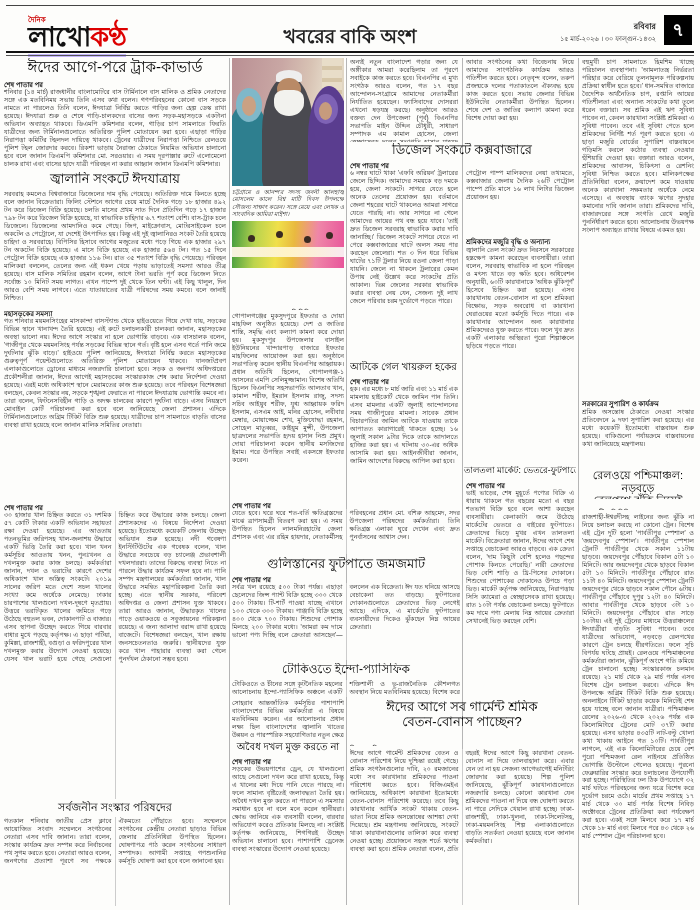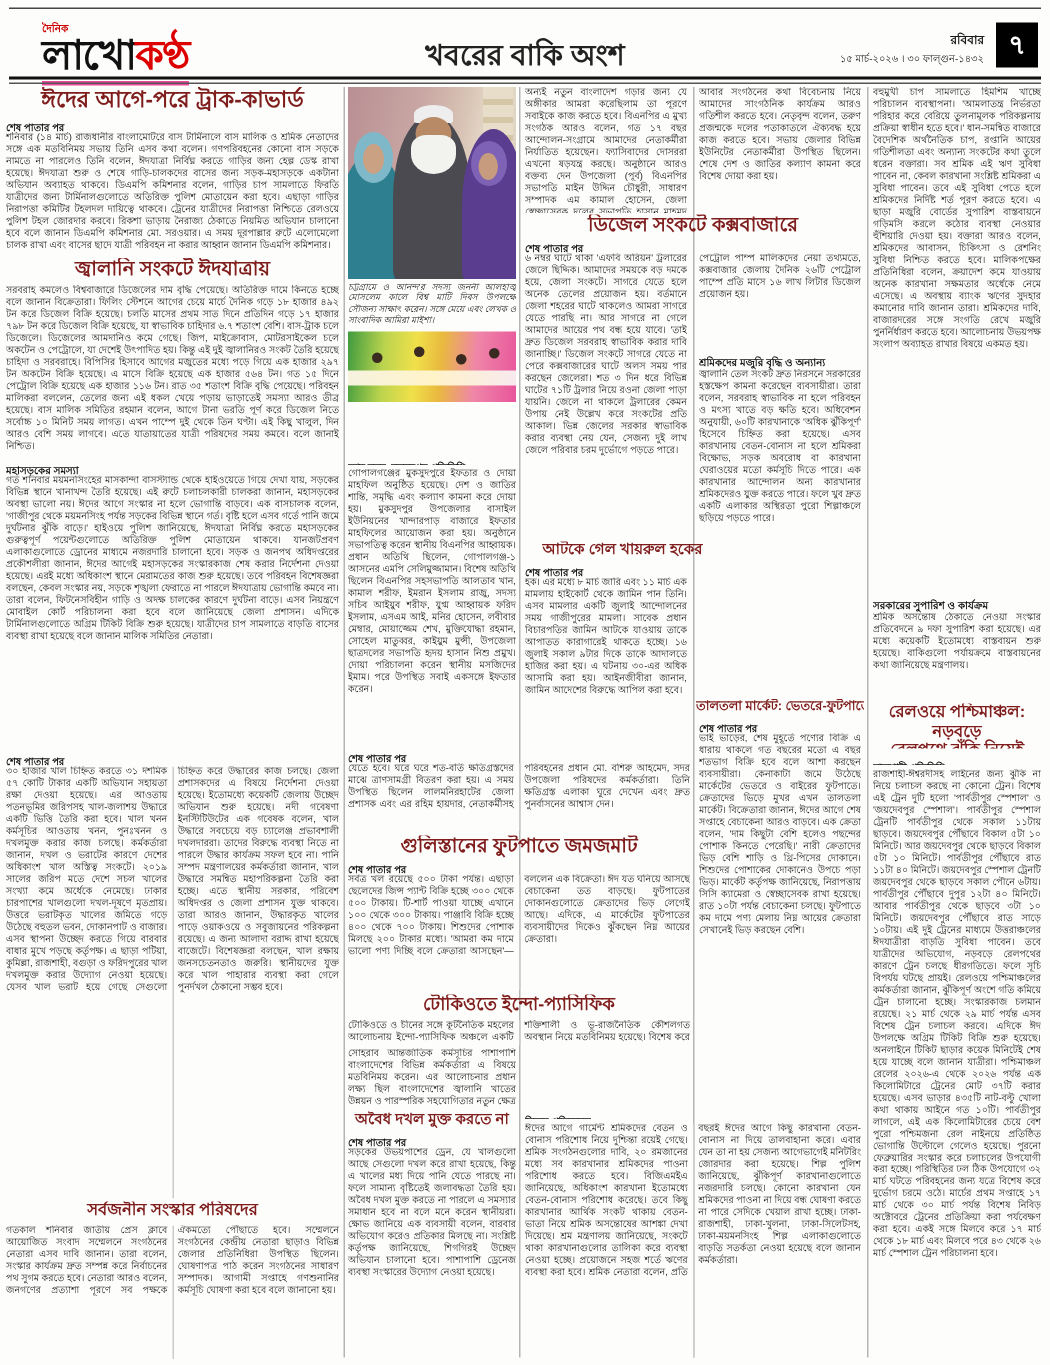--- a/index.html
+++ b/index.html
@@ -10,7 +10,7 @@
   
   .logo{position:absolute;left:28px;top:16px;line-height:1;}
   .logo .daily{color:#c00;font-size:7px;font-weight:bold;display:block;margin-bottom:1px;}
-  .logo .big{font-size:27px;font-weight:bold;letter-spacing:-1px;border-bottom:3px solid #ec4899;padding-bottom:2px;}
+  .logo .big{font-size:27px;font-weight:bold;letter-spacing:-1px;border-bottom:3px solid #c4b5fd;padding-bottom:2px;}
   .logo .black{color:#111;} .logo .red{color:#d00;}
   .sectitle{position:absolute;left:0;right:0;top:22px;text-align:center;font-size:19px;font-weight:bold;color:#222;}
   .datebox{position:absolute;right:44px;top:20px;text-align:right;}

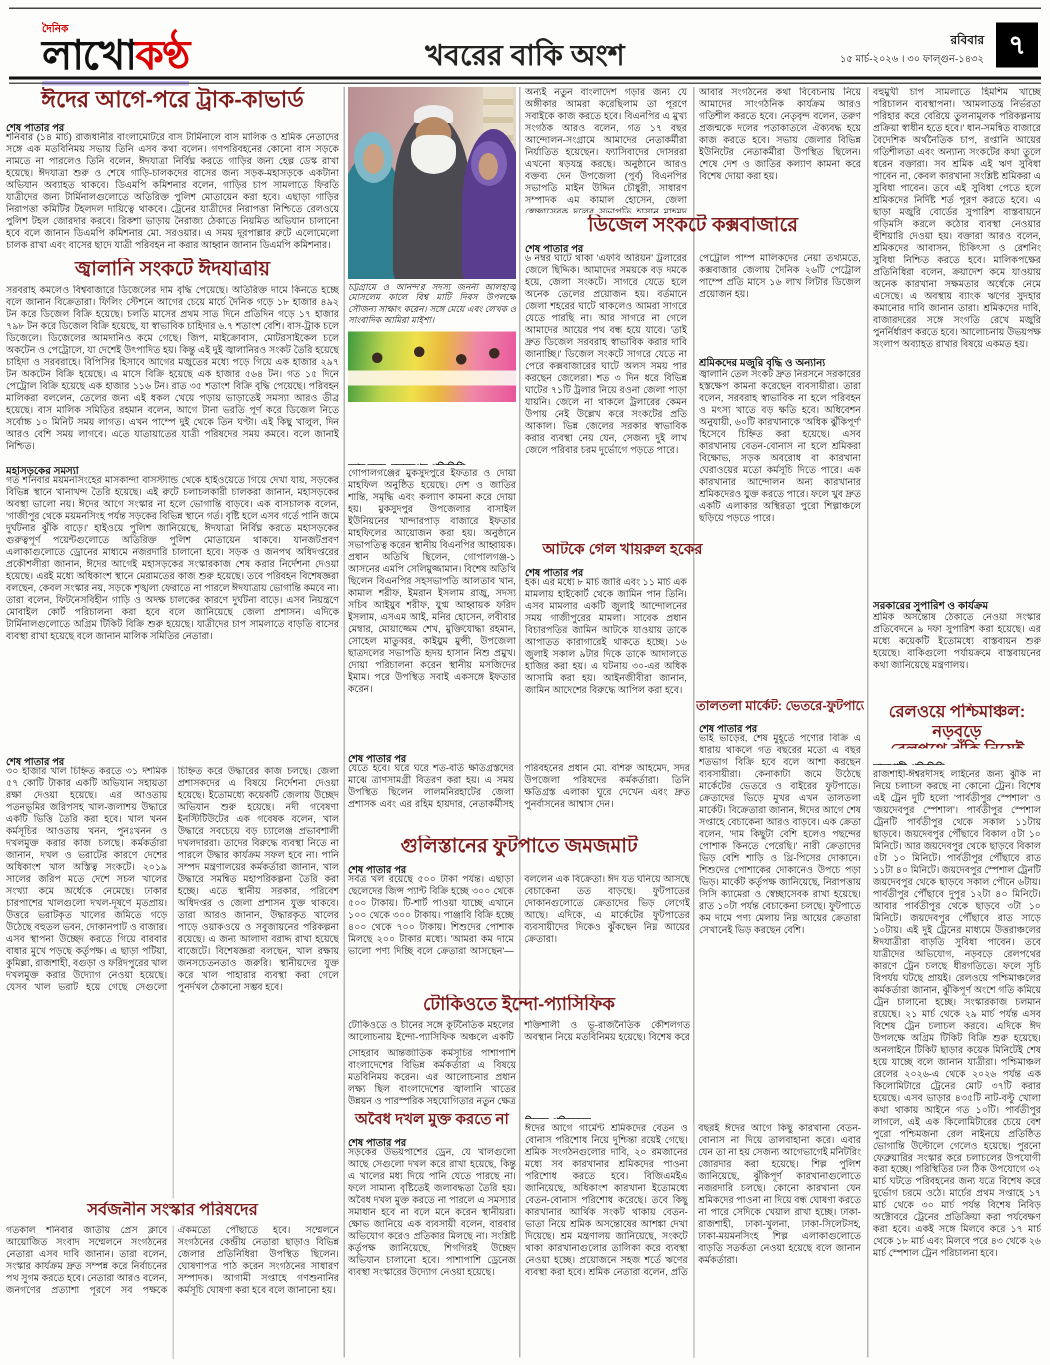--- a/index.html
+++ b/index.html
@@ -24,7 +24,7 @@
   .vrule{position:absolute;top:58px;height:847px;width:1px;background:#b5b5b5;}
   
   .abs{position:absolute;overflow:hidden;}
-  .headline{font-weight:bold;color:#7f1d1d;text-align:center;line-height:1.15;white-space:pre-line;}
+  .headline{font-weight:normal;color:#000000;text-align:center;line-height:1.15;white-space:pre-line;}
   .h15{font-size:15px;} .h13{font-size:13px;} .h12{font-size:12px;} .h11{font-size:11px;}
   .h10{font-size:10px;} .h9{font-size:8.6px;white-space:nowrap;}
   .cont{font-size:6.6px;font-weight:bold;color:#111;}

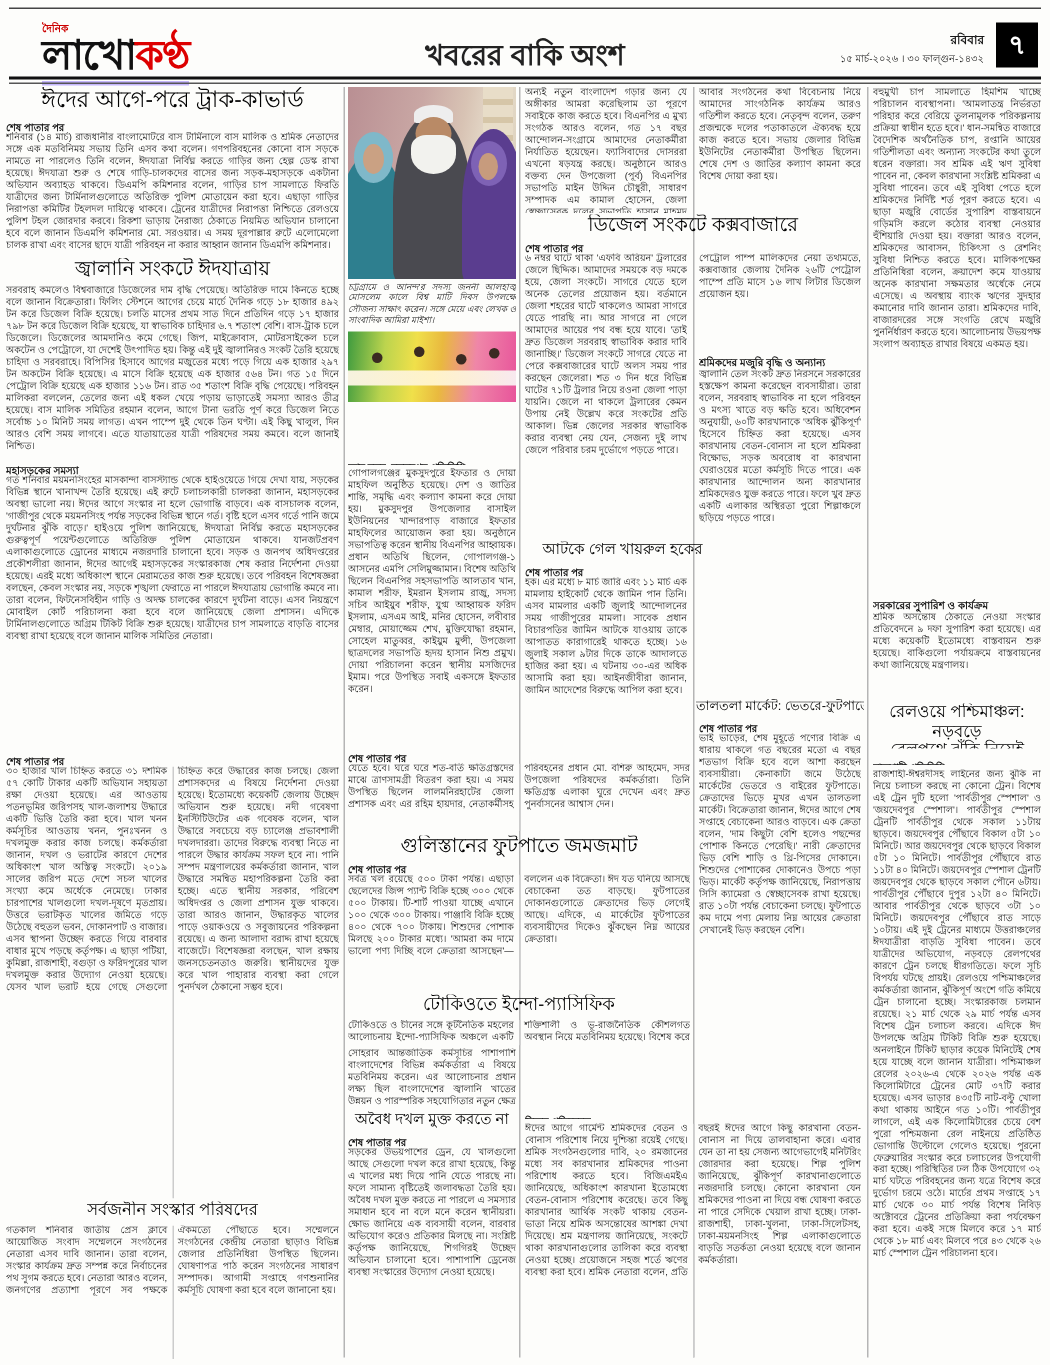--- a/index.html
+++ b/index.html
@@ -143,7 +143,7 @@
   <div class="abs subhead" style="left:466px;top:236px;width:108px">শ্রমিকদের মজুরি বৃদ্ধি ও অন্যান্য</div>
   <div class="abs body" style="left:466px;top:246px;width:108px;height:216px">জ্বালানি তেল সংকট দ্রুত নিরসনে সরকারের হস্তক্ষেপ কামনা করেছেন ব্যবসায়ীরা। তারা বলেন, সরবরাহ স্বাভাবিক না হলে পরিবহন ও মৎস্য খাতে বড় ক্ষতি হবে। অধিবেশন অনুযায়ী, ৬০টি কারখানাকে 'অধিক ঝুঁকিপূর্ণ' হিসেবে চিহ্নিত করা হয়েছে। এসব কারখানায় বেতন-বোনাস না হলে শ্রমিকরা বিক্ষোভ, সড়ক অবরোধ বা কারখানা ঘেরাওয়ের মতো কর্মসূচি দিতে পারে। এক কারখানার আন্দোলন অন্য কারখানার শ্রমিকদেরও যুক্ত করতে পারে। ফলে খুব দ্রুত একটি এলাকার অস্থিরতা পুরো শিল্পাঞ্চলে ছড়িয়ে পড়তে পারে।</div>
 
-  <div class="abs headline h10" style="left:350px;top:361px;width:130px;height:13px;white-space:nowrap;text-align:center">আটকে গেল খায়রুল হকের</div>
+  <div class="abs headline h10" style="left:350px;top:361px;width:130px;height:13px;white-space:nowrap;text-align:left">আটকে গেল খায়রুল হকের</div>
   <div class="abs cont" style="left:350px;top:376px;width:100px">শেষ পাতার পর</div>
   <div class="abs body" style="left:350px;top:385px;width:108px;height:96px">হক। এর মধ্যে ৮ মার্চ জারি এবং ১১ মার্চ এক মামলায় হাইকোর্ট থেকে জামিন পান তিনি। এসব মামলার একটি জুলাই আন্দোলনের সময় গাজীপুরের মামলা। সাবেক প্রধান বিচারপতির জামিন আটকে যাওয়ায় তাকে আপাতত কারাগারেই থাকতে হচ্ছে। ১৬ জুলাই সকাল ৯টার দিকে তাকে আদালতে হাজির করা হয়। এ ঘটনায় ৩০-এর অধিক আসামি করা হয়। আইনজীবীরা জানান, জামিন আদেশের বিরুদ্ধে আপিল করা হবে।</div>
 

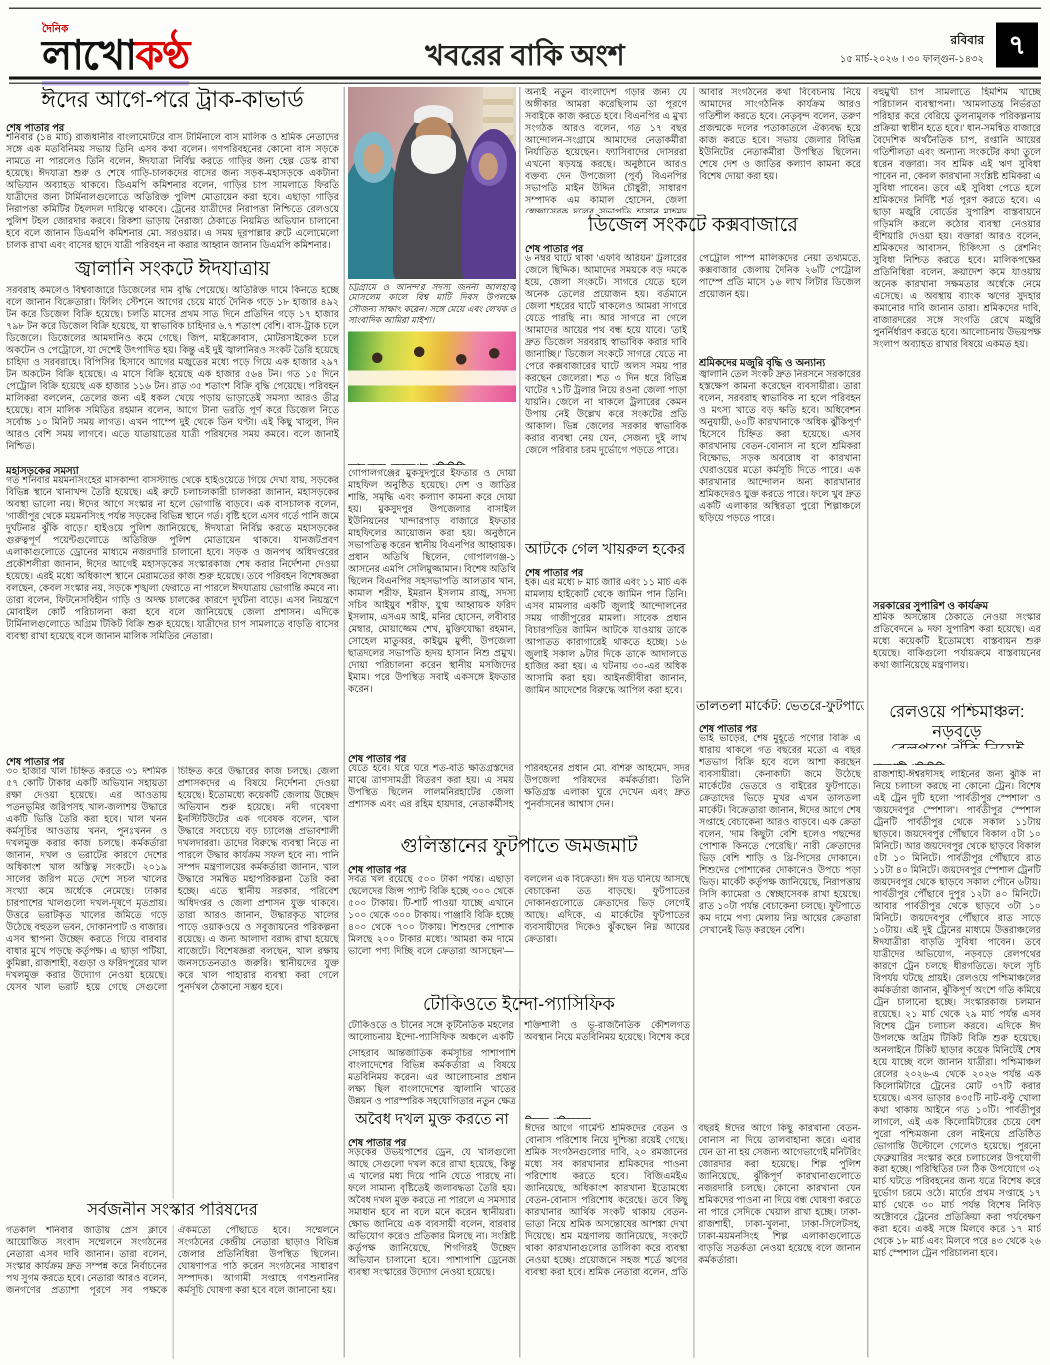--- a/index.html
+++ b/index.html
@@ -151,6 +151,8 @@
   <div class="abs cont" style="left:466px;top:480px;width:100px">শেষ পাতার পর</div>
   <div class="abs body" style="left:466px;top:489px;width:108px;height:208px">ভাই ভাড়ের, শেষ মুহূর্তে পণ্যের বিক্রি এ ধারায় থাকলে গত বছরের মতো এ বছর শতভাগ বিক্রি হবে বলে আশা করছেন ব্যবসায়ীরা। কেনাকাটা জমে উঠেছে মার্কেটের ভেতরে ও বাইরের ফুটপাতে। ক্রেতাদের ভিড়ে মুখর এখন তালতলা মার্কেট। বিক্রেতারা জানান, ঈদের আগে শেষ সপ্তাহে বেচাকেনা আরও বাড়বে। এক ক্রেতা বলেন, 'দাম কিছুটা বেশি হলেও পছন্দের পোশাক কিনতে পেরেছি।' নারী ক্রেতাদের ভিড় বেশি শাড়ি ও থ্রি-পিসের দোকানে। শিশুদের পোশাকের দোকানেও উপচে পড়া ভিড়। মার্কেট কর্তৃপক্ষ জানিয়েছে, নিরাপত্তায় সিসি ক্যামেরা ও স্বেচ্ছাসেবক রাখা হয়েছে। রাত ১০টা পর্যন্ত বেচাকেনা চলছে। ফুটপাতে কম দামে পণ্য মেলায় নিম্ন আয়ের ক্রেতারা সেখানেই ভিড় করছেন বেশি।</div>
 
+  <div class="abs headline h13" style="left:350px;top:700px;width:224px;height:34px">ঈদের আগে সব গার্মেন্ট শ্রমিক
+বেতন-বোনাস পাচ্ছেন?</div>
   <div class="abs" style="left:350px;top:737px;width:224px;height:9px"><span class="byline">নিজস্ব প্রতিবেদক</span></div>
   <div class="abs body cols2" style="left:350px;top:749px;width:224px;height:156px">ঈদের আগে গার্মেন্ট শ্রমিকদের বেতন ও বোনাস পরিশোধ নিয়ে দুশ্চিন্তা রয়েই গেছে। শ্রমিক সংগঠনগুলোর দাবি, ২০ রমজানের মধ্যে সব কারখানার শ্রমিকদের পাওনা পরিশোধ করতে হবে। বিজিএমইএ জানিয়েছে, অধিকাংশ কারখানা ইতোমধ্যে বেতন-বোনাস পরিশোধ করেছে। তবে কিছু কারখানার আর্থিক সংকট থাকায় বেতন-ভাতা নিয়ে শ্রমিক অসন্তোষের আশঙ্কা দেখা দিয়েছে। শ্রম মন্ত্রণালয় জানিয়েছে, সংকটে থাকা কারখানাগুলোর তালিকা করে ব্যবস্থা নেওয়া হচ্ছে। প্রয়োজনে সহজ শর্তে ঋণের ব্যবস্থা করা হবে। শ্রমিক নেতারা বলেন, প্রতি বছরই ঈদের আগে কিছু কারখানা বেতন-বোনাস না দিয়ে তালবাহানা করে। এবার যেন তা না হয় সেজন্য আগেভাগেই মনিটরিং জোরদার করা হয়েছে। শিল্প পুলিশ জানিয়েছে, ঝুঁকিপূর্ণ কারখানাগুলোতে নজরদারি চলছে। কোনো কারখানা যেন শ্রমিকদের পাওনা না দিয়ে বন্ধ ঘোষণা করতে না পারে সেদিকে খেয়াল রাখা হচ্ছে। ঢাকা-রাজশাহী, ঢাকা-খুলনা, ঢাকা-সিলেটসহ, ঢাকা-ময়মনসিংহ শিল্প এলাকাগুলোতে বাড়তি সতর্কতা নেওয়া হয়েছে বলে জানান কর্মকর্তারা।</div>
 

